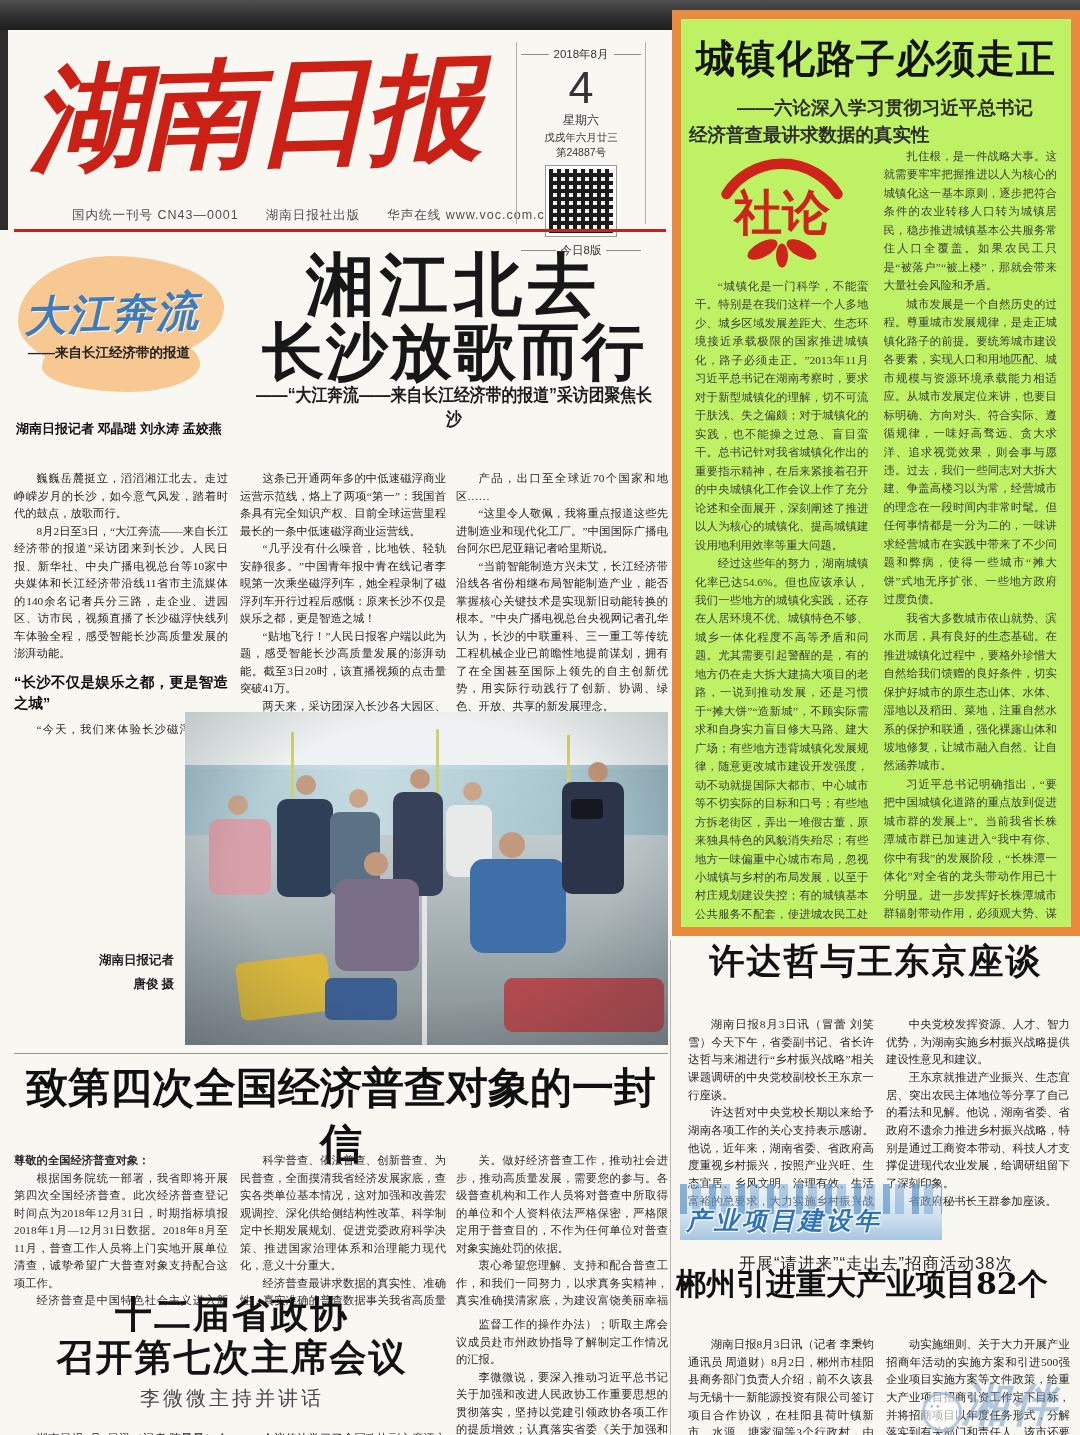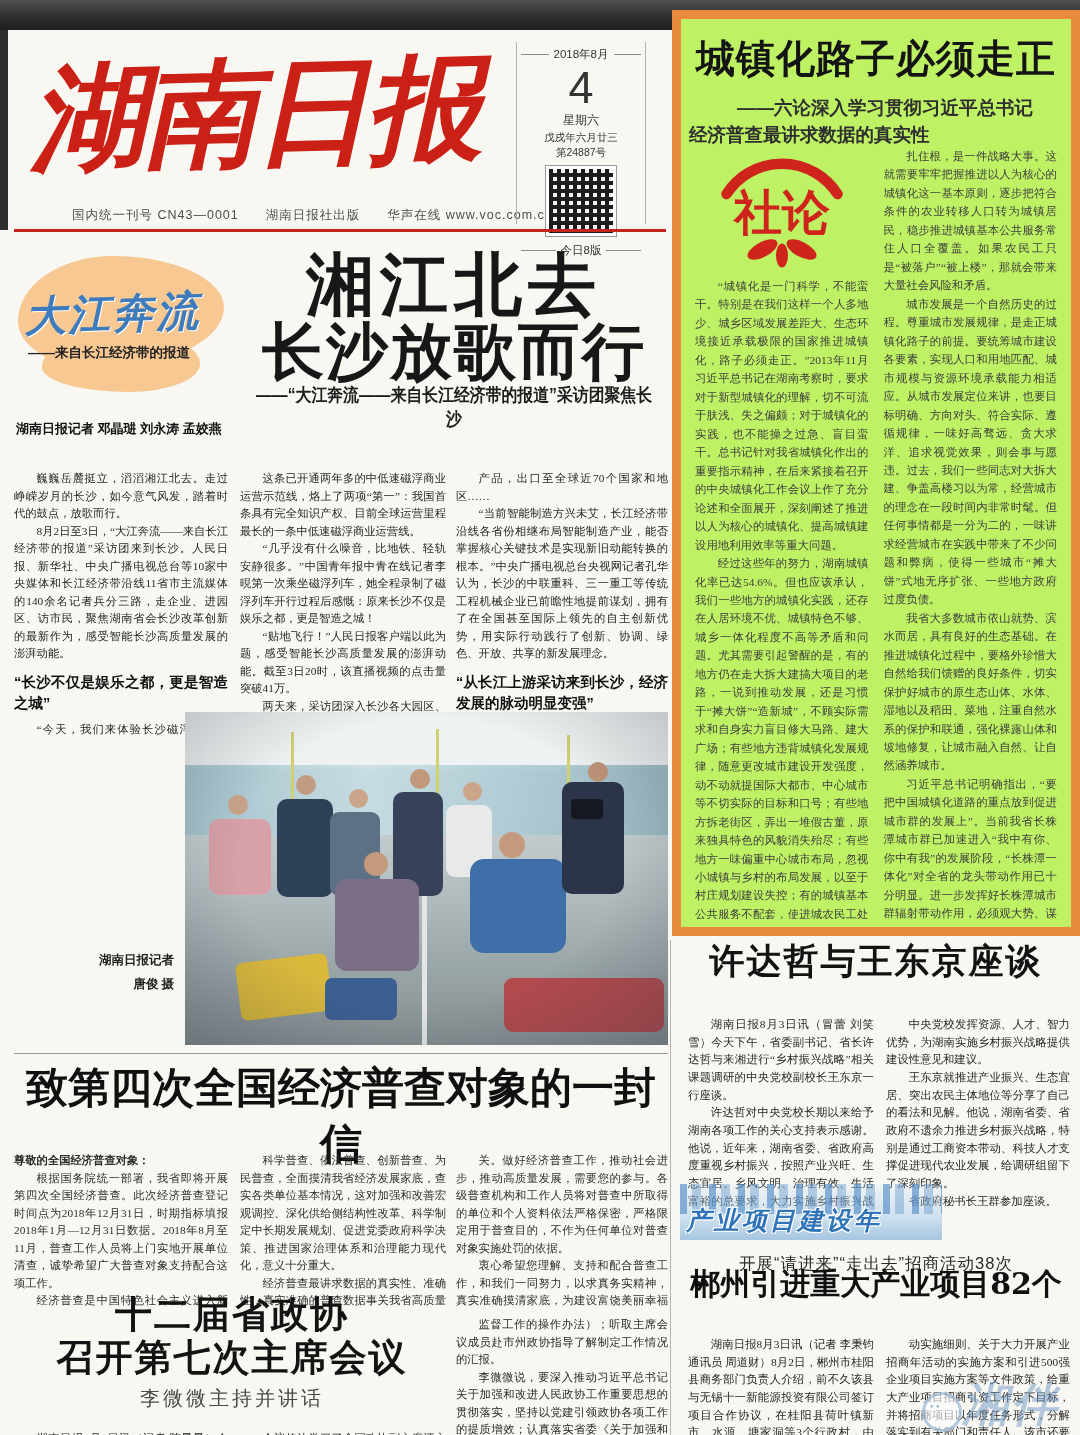--- a/index.html
+++ b/index.html
@@ -177,6 +177,7 @@
   </div>
   <div class="ncol c3 row1">
     <p>产品，出口至全球近70个国家和地区……</p>
+    <p>“这里令人敬佩，我将重点报道这些先进制造业和现代化工厂。”中国国际广播电台阿尔巴尼亚籍记者哈里斯说。</p>
     <p>“当前智能制造方兴未艾，长江经济带沿线各省份相继布局智能制造产业，能否掌握核心关键技术是实现新旧动能转换的根本。”中央广播电视总台央视网记者孔华认为，长沙的中联重科、三一重工等传统工程机械企业已前瞻性地提前谋划，拥有了在全国甚至国际上领先的自主创新优势，用实际行动践行了创新、协调、绿色、开放、共享的新发展理念。</p>
     <div class="crosshead">“从长江上游采访来到长沙，经济发展的脉动明显变强”</div>
 

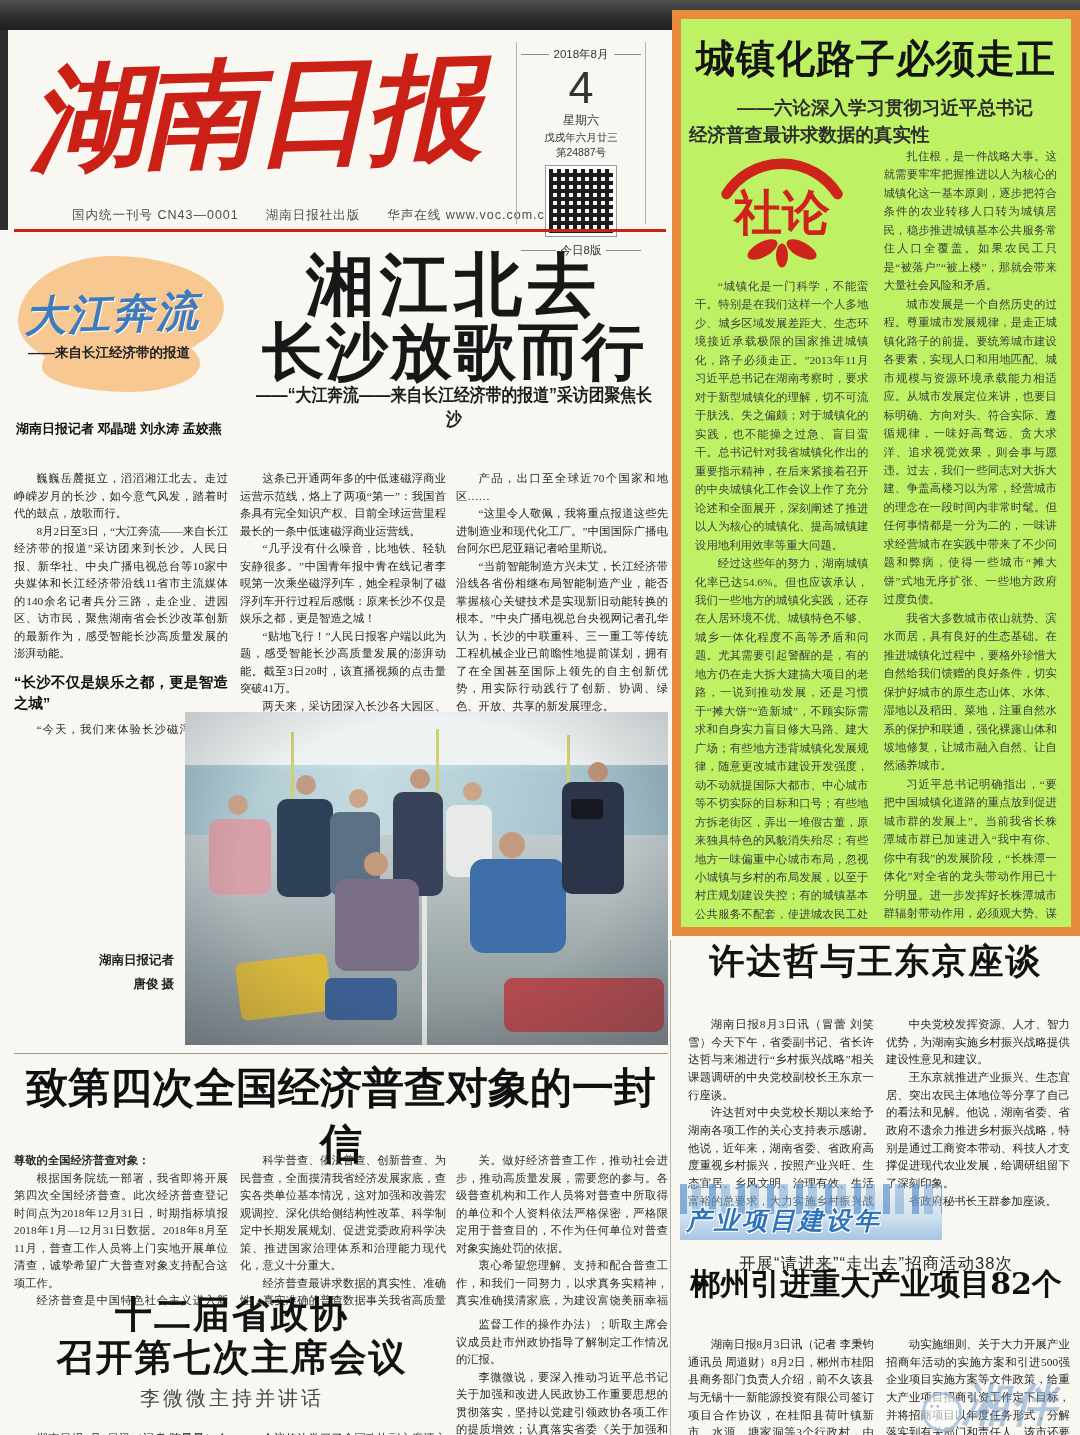--- a/index.html
+++ b/index.html
@@ -164,7 +164,7 @@
 
   <div class="ncol c1 row1">
     <p>巍巍岳麓挺立，滔滔湘江北去。走过峥嵘岁月的长沙，如今意气风发，踏着时代的鼓点，放歌而行。</p>
-    <p>8月2日至3日，“大江奔流——来自长江经济带的报道”采访团来到长沙。人民日报、新华社、中央广播电视总台等10家中央媒体和长江经济带沿线11省市主流媒体的140余名记者兵分三路，走企业、进园区、访市民，聚焦湖南省会长沙改革创新的最新作为，感受智能长沙高质量发展的澎湃动能。</p>
+    <p>8月2日至3日，“大江奔流——来自长江经济带的报道”采访团来到长沙。人民日报、新华社、中央广播电视总台等10家中央媒体和长江经济带沿线11省市主流媒体的140余名记者兵分三路，走企业、进园区、访市民，视频直播了长沙磁浮快线列车体验全程，感受智能长沙高质量发展的澎湃动能。</p>
     <div class="crosshead">“长沙不仅是娱乐之都，更是智造之城”</div>
     <p>“今天，我们来体验长沙磁浮快线列车。”3日9时许，在长沙磁浮快线高铁站内，“大江奔流”采访团的新媒体记者相继开启“直播模式”，为各自的媒体平台直播长沙磁浮快线乘坐体验。</p>
   </div>

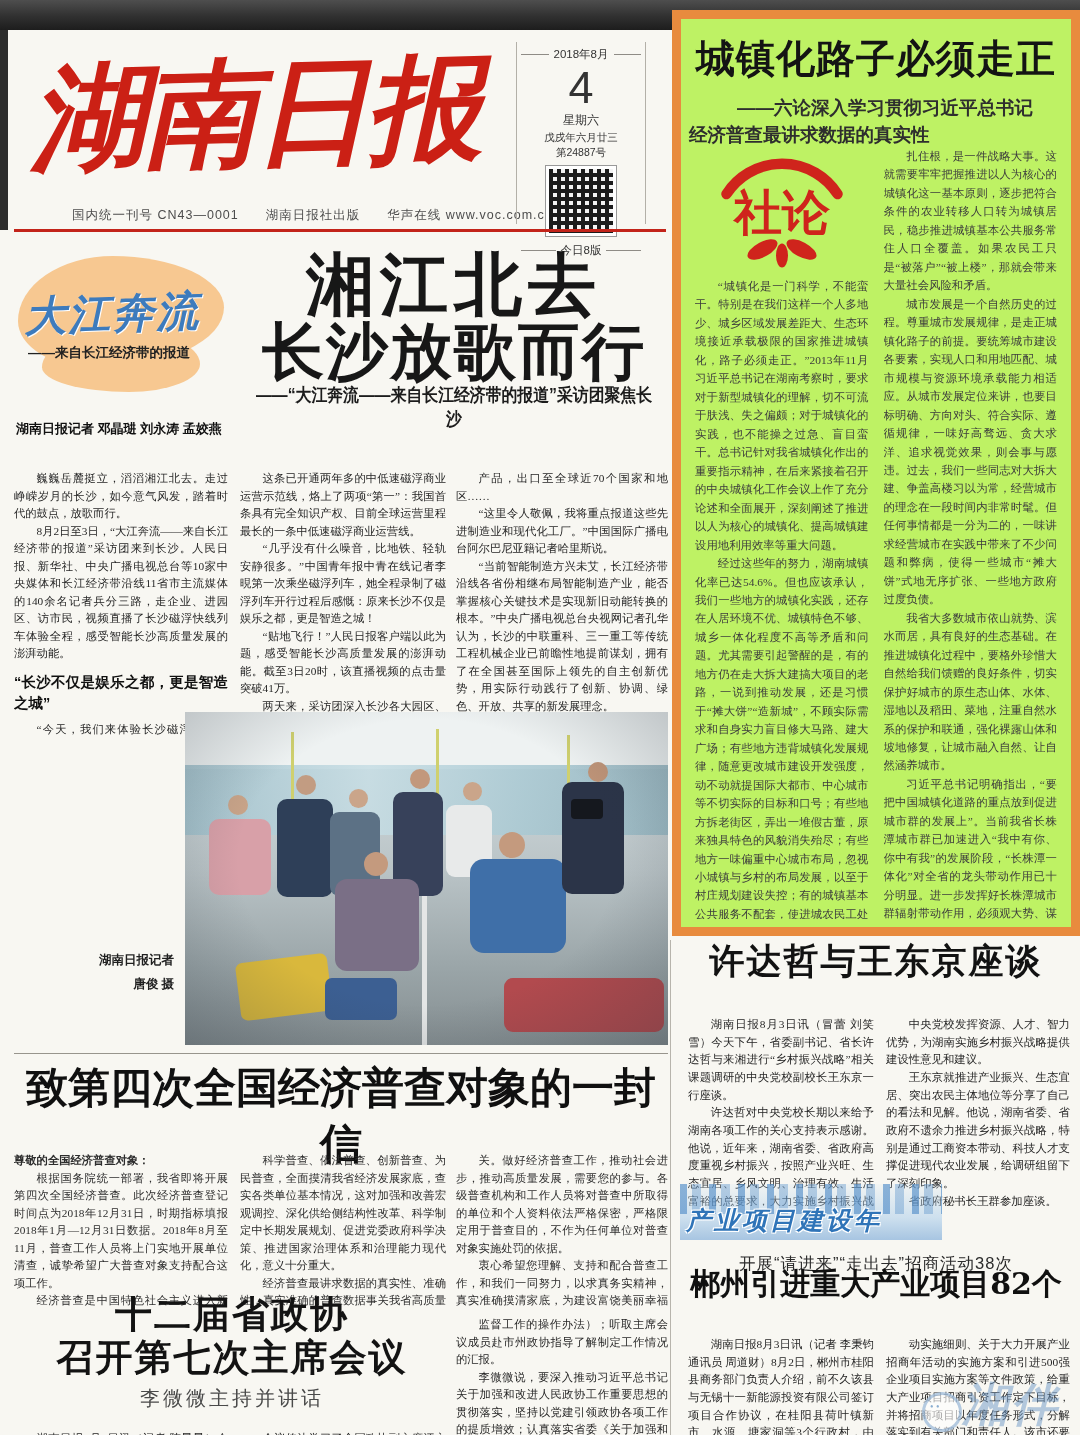--- a/index.html
+++ b/index.html
@@ -118,7 +118,7 @@
         text-shadow:1px 1px 0 #fff,-1px -1px 0 #fff,1px -1px 0 #fff,-1px 1px 0 #fff;}
   .kicker{position:absolute;left:676px;top:1244px;width:400px;text-align:center;
         font-family:"Liberation Sans",sans-serif;font-size:16.5px;color:#2b2b2b;letter-spacing:1px;margin-top:9px;}
-  .ind-h{position:absolute;left:676px;top:1264px;width:400px;text-align:center;
+  .ind-h{position:absolute;left:676px;top:1264px;width:400px;text-align:left;
         font-family:"DejaVu Serif",serif;font-weight:bold;font-size:30px;color:#101010;}
   .irow{top:1308px;height:127px;font-size:11.4px;}
 

